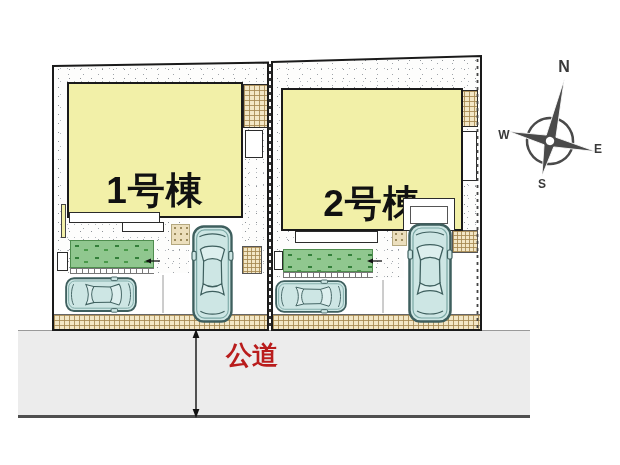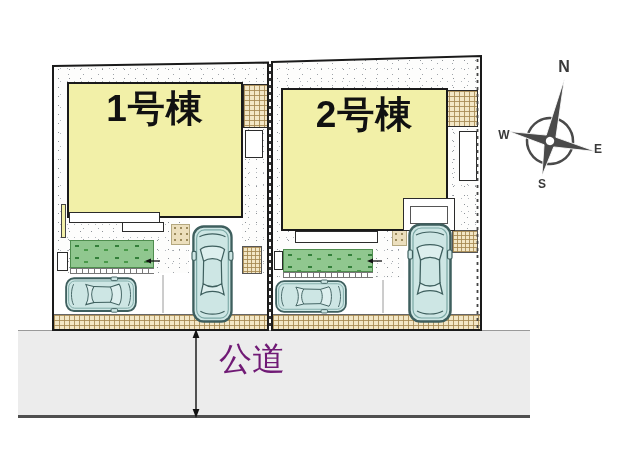--- a/index.html
+++ b/index.html
@@ -25,7 +25,7 @@
       linear-gradient(to bottom, rgba(166,137,80,.85) 1px, transparent 1px);
     background-size:5px 5px;}
 
-  .building{background:#f2f0a8;border:2px solid #1a1a1a;display:flex;align-items:flex-start;justify-content:center;}
+  .building{background:#f2f0a8;border:2px solid #1a1a1a;display:flex;align-items:flex-end;justify-content:center;}
   .bldg-label{font-size:37px;font-weight:bold;color:#111;letter-spacing:1px;white-space:nowrap;}
 
   .garden{background-color:#90c78f;border:1px solid #4e8d4e;

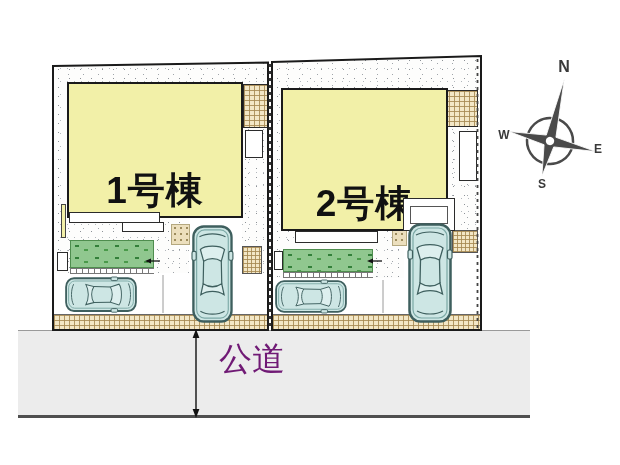--- a/index.html
+++ b/index.html
@@ -93,7 +93,7 @@
   <div class="abs checkered" style="left:443px;top:90px;width:35px;height:37px;border:1.5px solid #2a2a2a;"></div>
   <div class="abs wrect" style="left:459px;top:131px;width:18px;height:50px;"></div>
 
-  <div class="abs building" style="left:281px;top:88px;width:167px;height:143px;">
+  <div class="abs building" style="left:281px;top:88px;width:182px;height:143px;">
     <span class="bldg-label">2号棟</span>
   </div>
   <div class="abs wrect" style="left:403px;top:198px;width:52px;height:33px;">

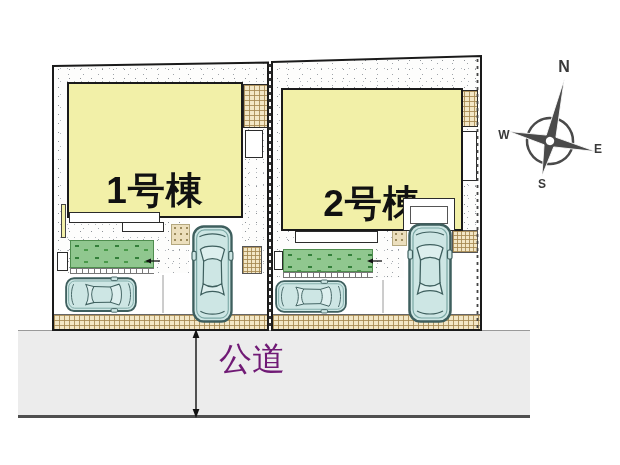--- a/index.html
+++ b/index.html
@@ -46,7 +46,7 @@
   .sidewalk{border-top:1px solid #666;}
 
   .road{background:#ececec;border-top:1px solid #9a9a9a;border-bottom:3px solid #4f4f4f;}
-  .road-label{font-size:33px;font-weight:400;color:#701a75;line-height:1.12;text-align:center;white-space:nowrap;}
+  .road-label{font-size:26px;font-weight:700;color:#b91c1c;line-height:1.12;text-align:center;white-space:nowrap;}
 
   .compass-letter{font-weight:bold;color:#3a3a3a;text-align:center;}
   svg.overlay{position:absolute;left:0;top:0;pointer-events:none;}

